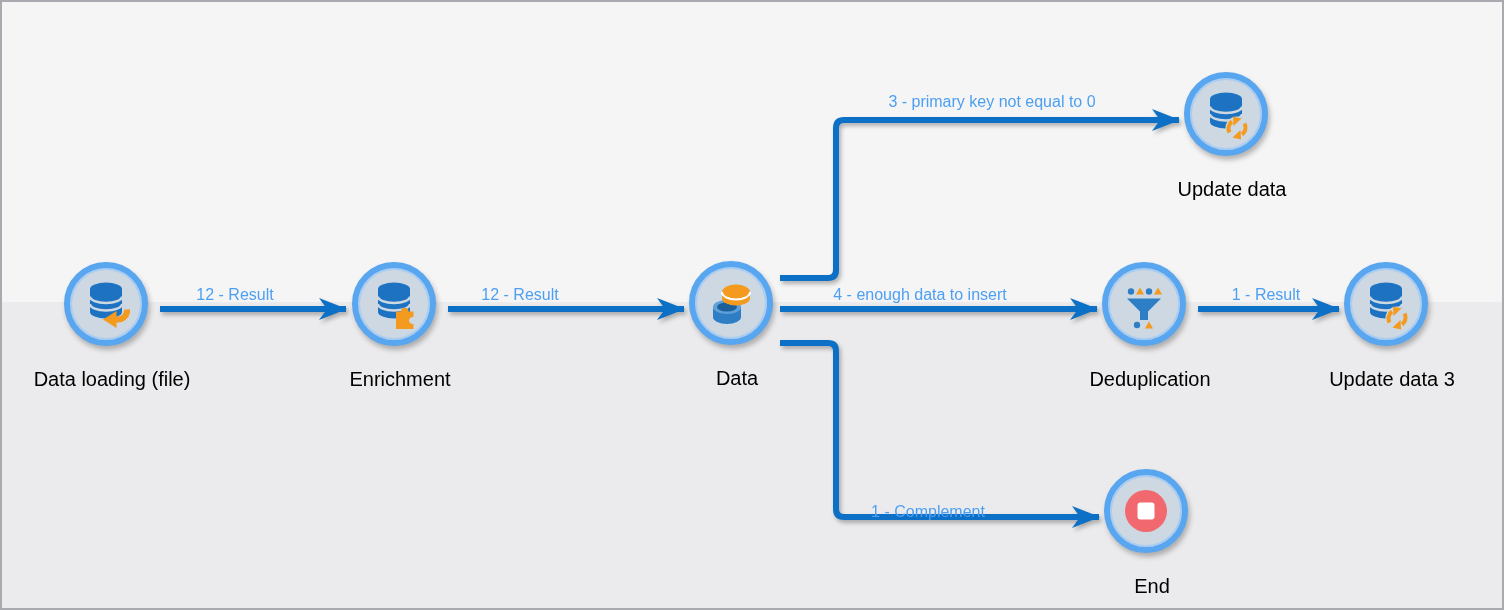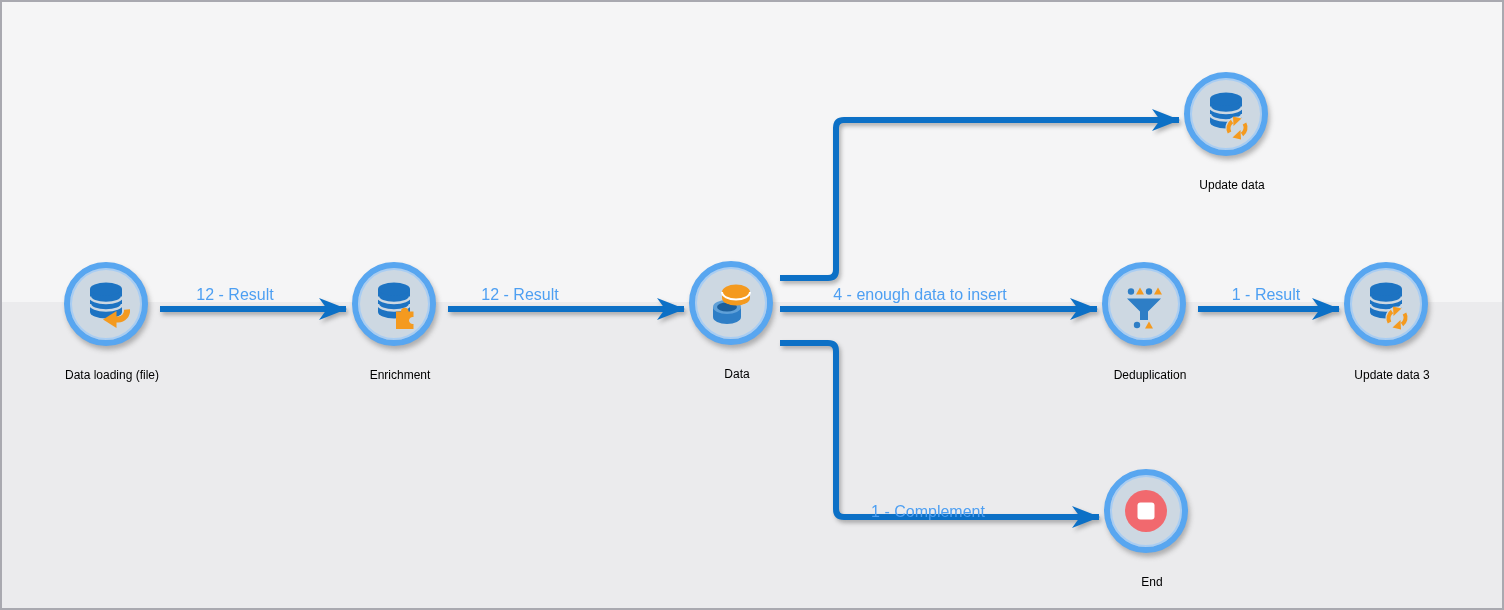--- a/index.html
+++ b/index.html
@@ -85,6 +85,7 @@
 
   <div class="edge-label" style="left:233px; top:284px">12 - Result</div>
   <div class="edge-label" style="left:518px; top:284px">12 - Result</div>
+  <div class="edge-label" style="left:990px; top:91px">3 - primary key not equal to 0</div>
   <div class="edge-label" style="left:918px; top:284px">4 - enough data to insert</div>
   <div class="edge-label" style="left:1264px; top:284px">1 - Result</div>
   <div class="edge-label" style="left:926px; top:501px">1 - Complement</div>

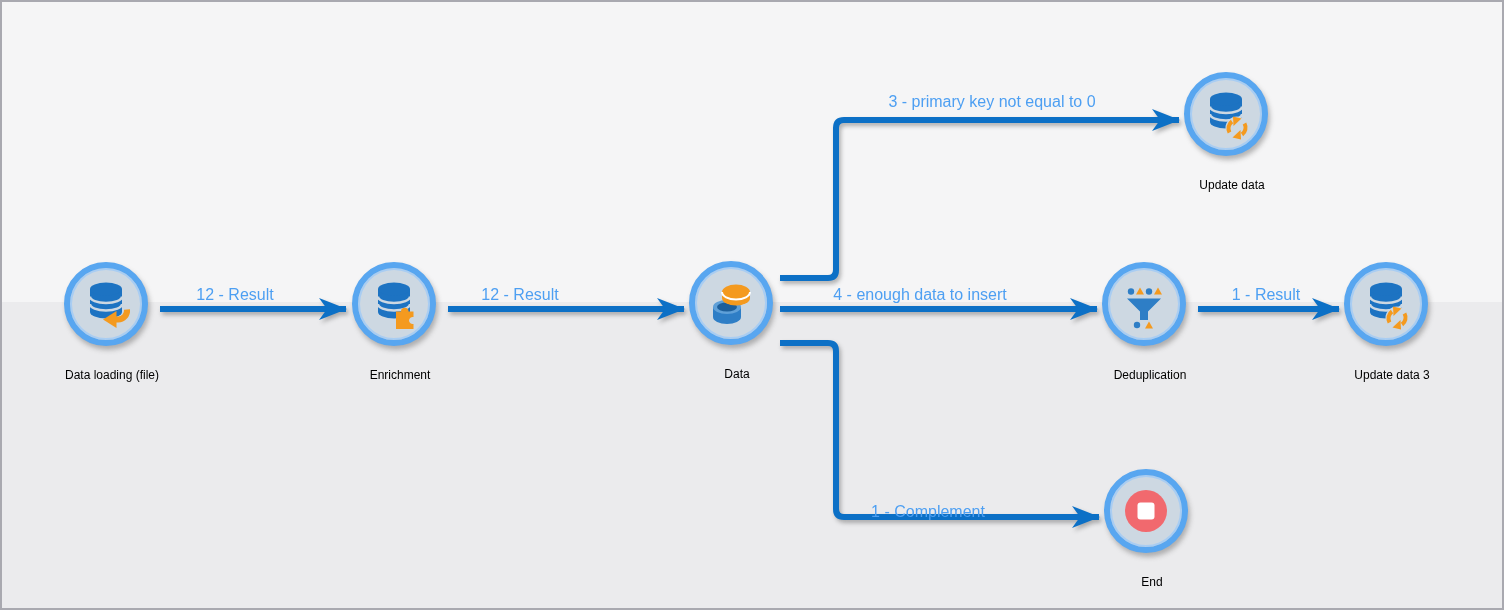--- a/index.html
+++ b/index.html
@@ -49,7 +49,7 @@
     position: absolute; left: 0; top: 58px;
     transform: translateX(-50%);
     white-space: nowrap;
-    font-size: 12px;
+    font-size: 20px;
     color: #000000;
     text-align: center;
   }

